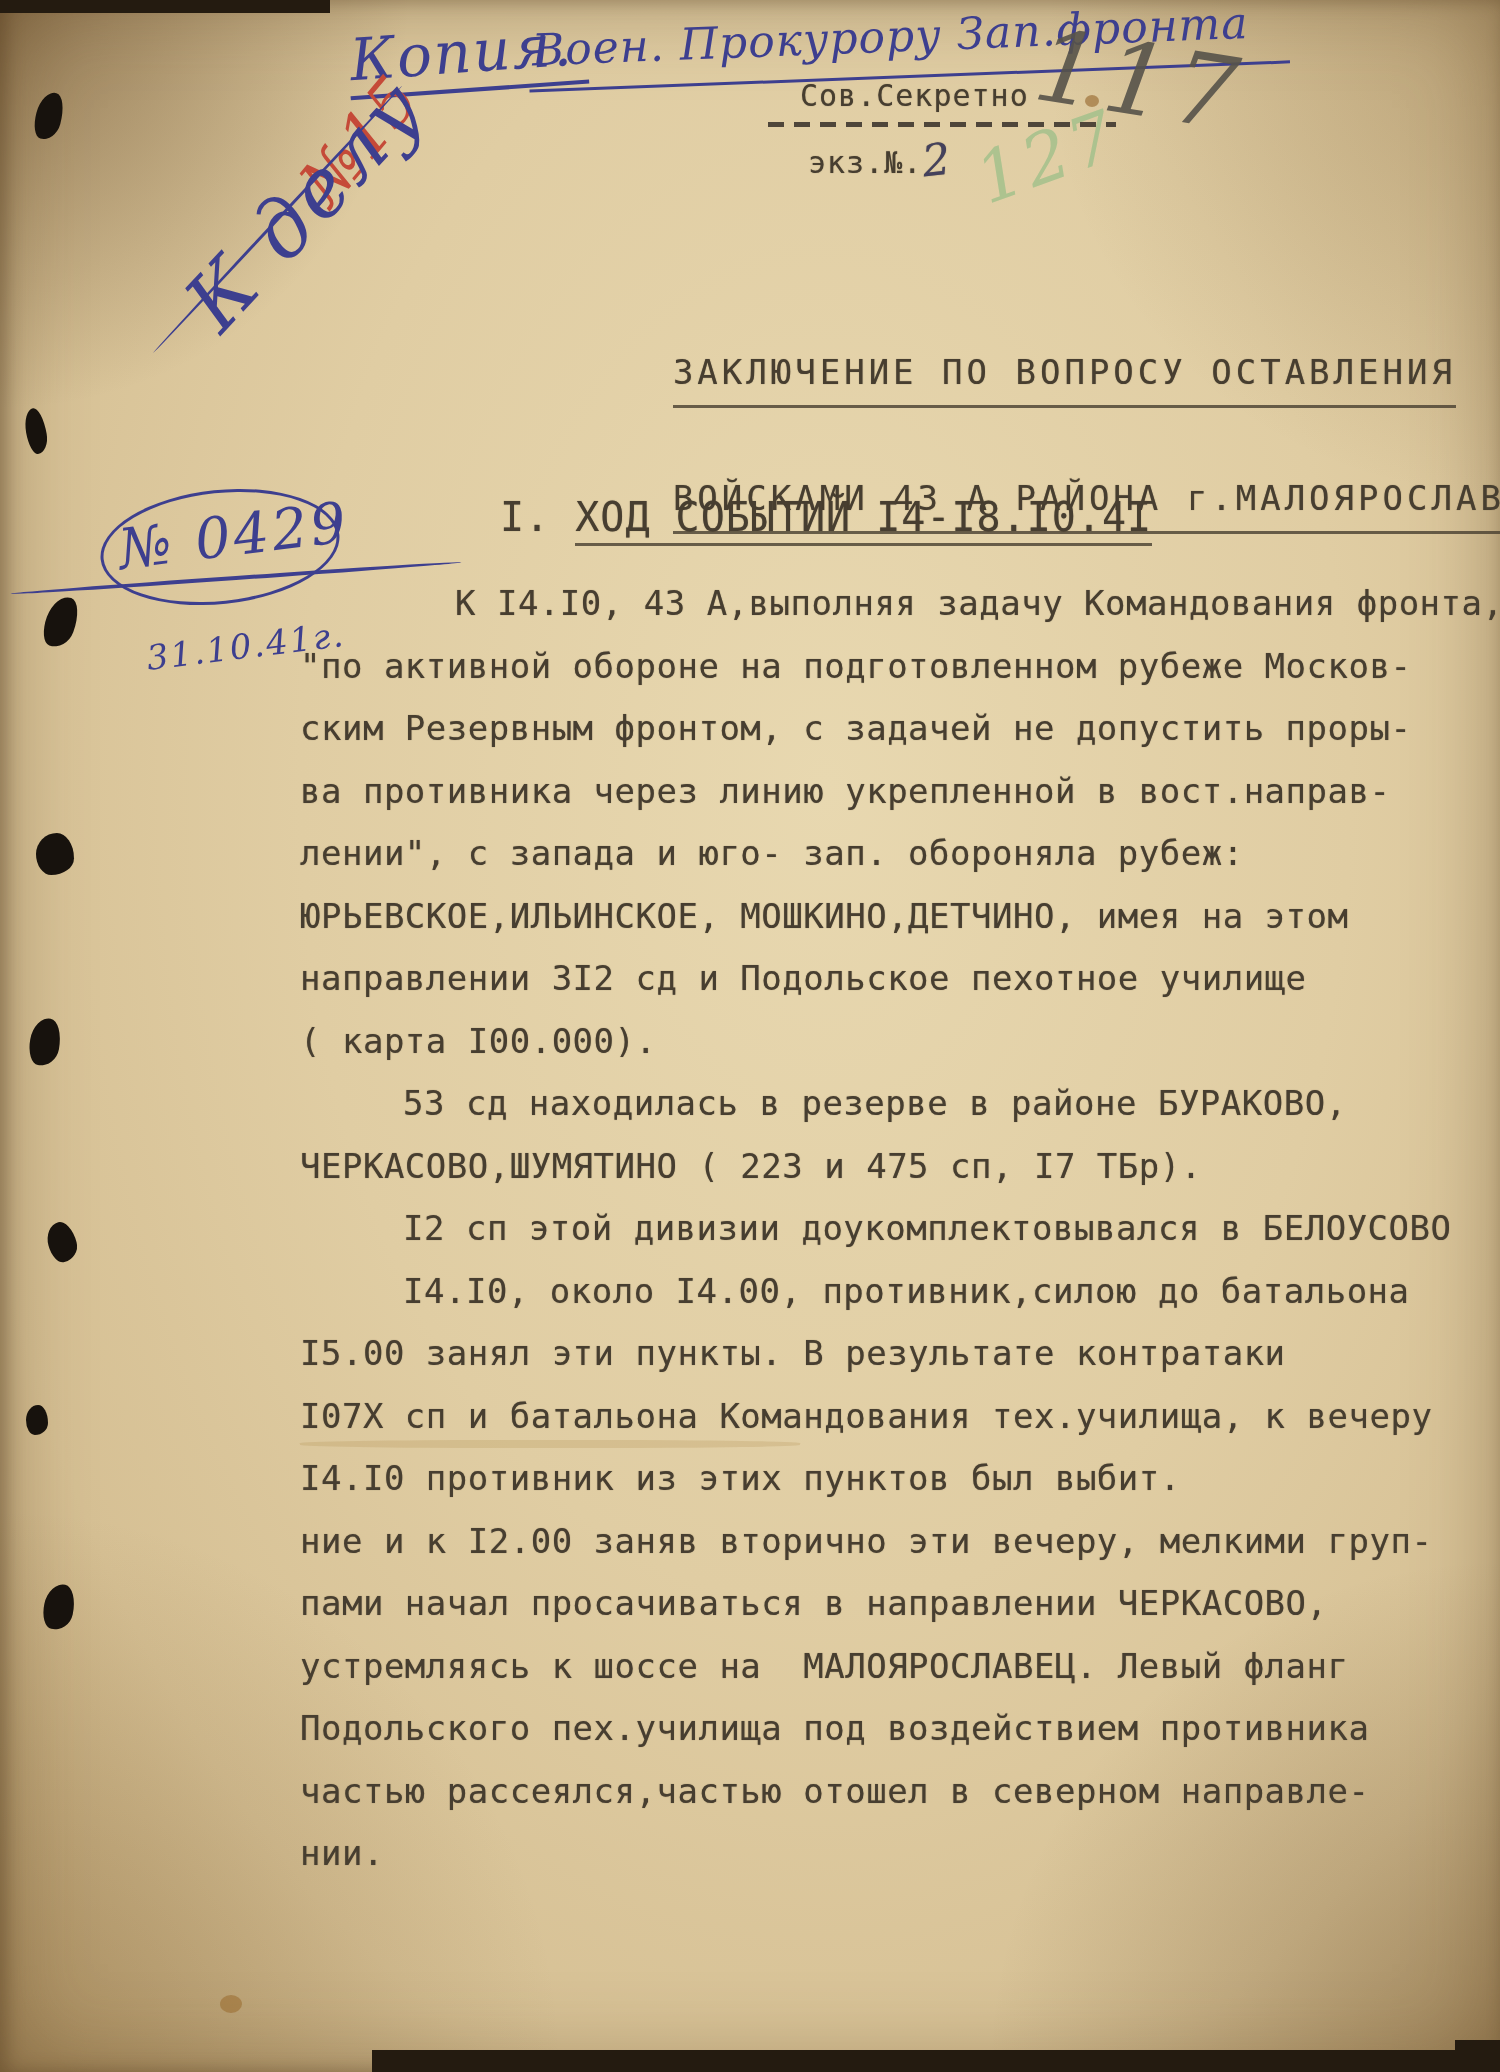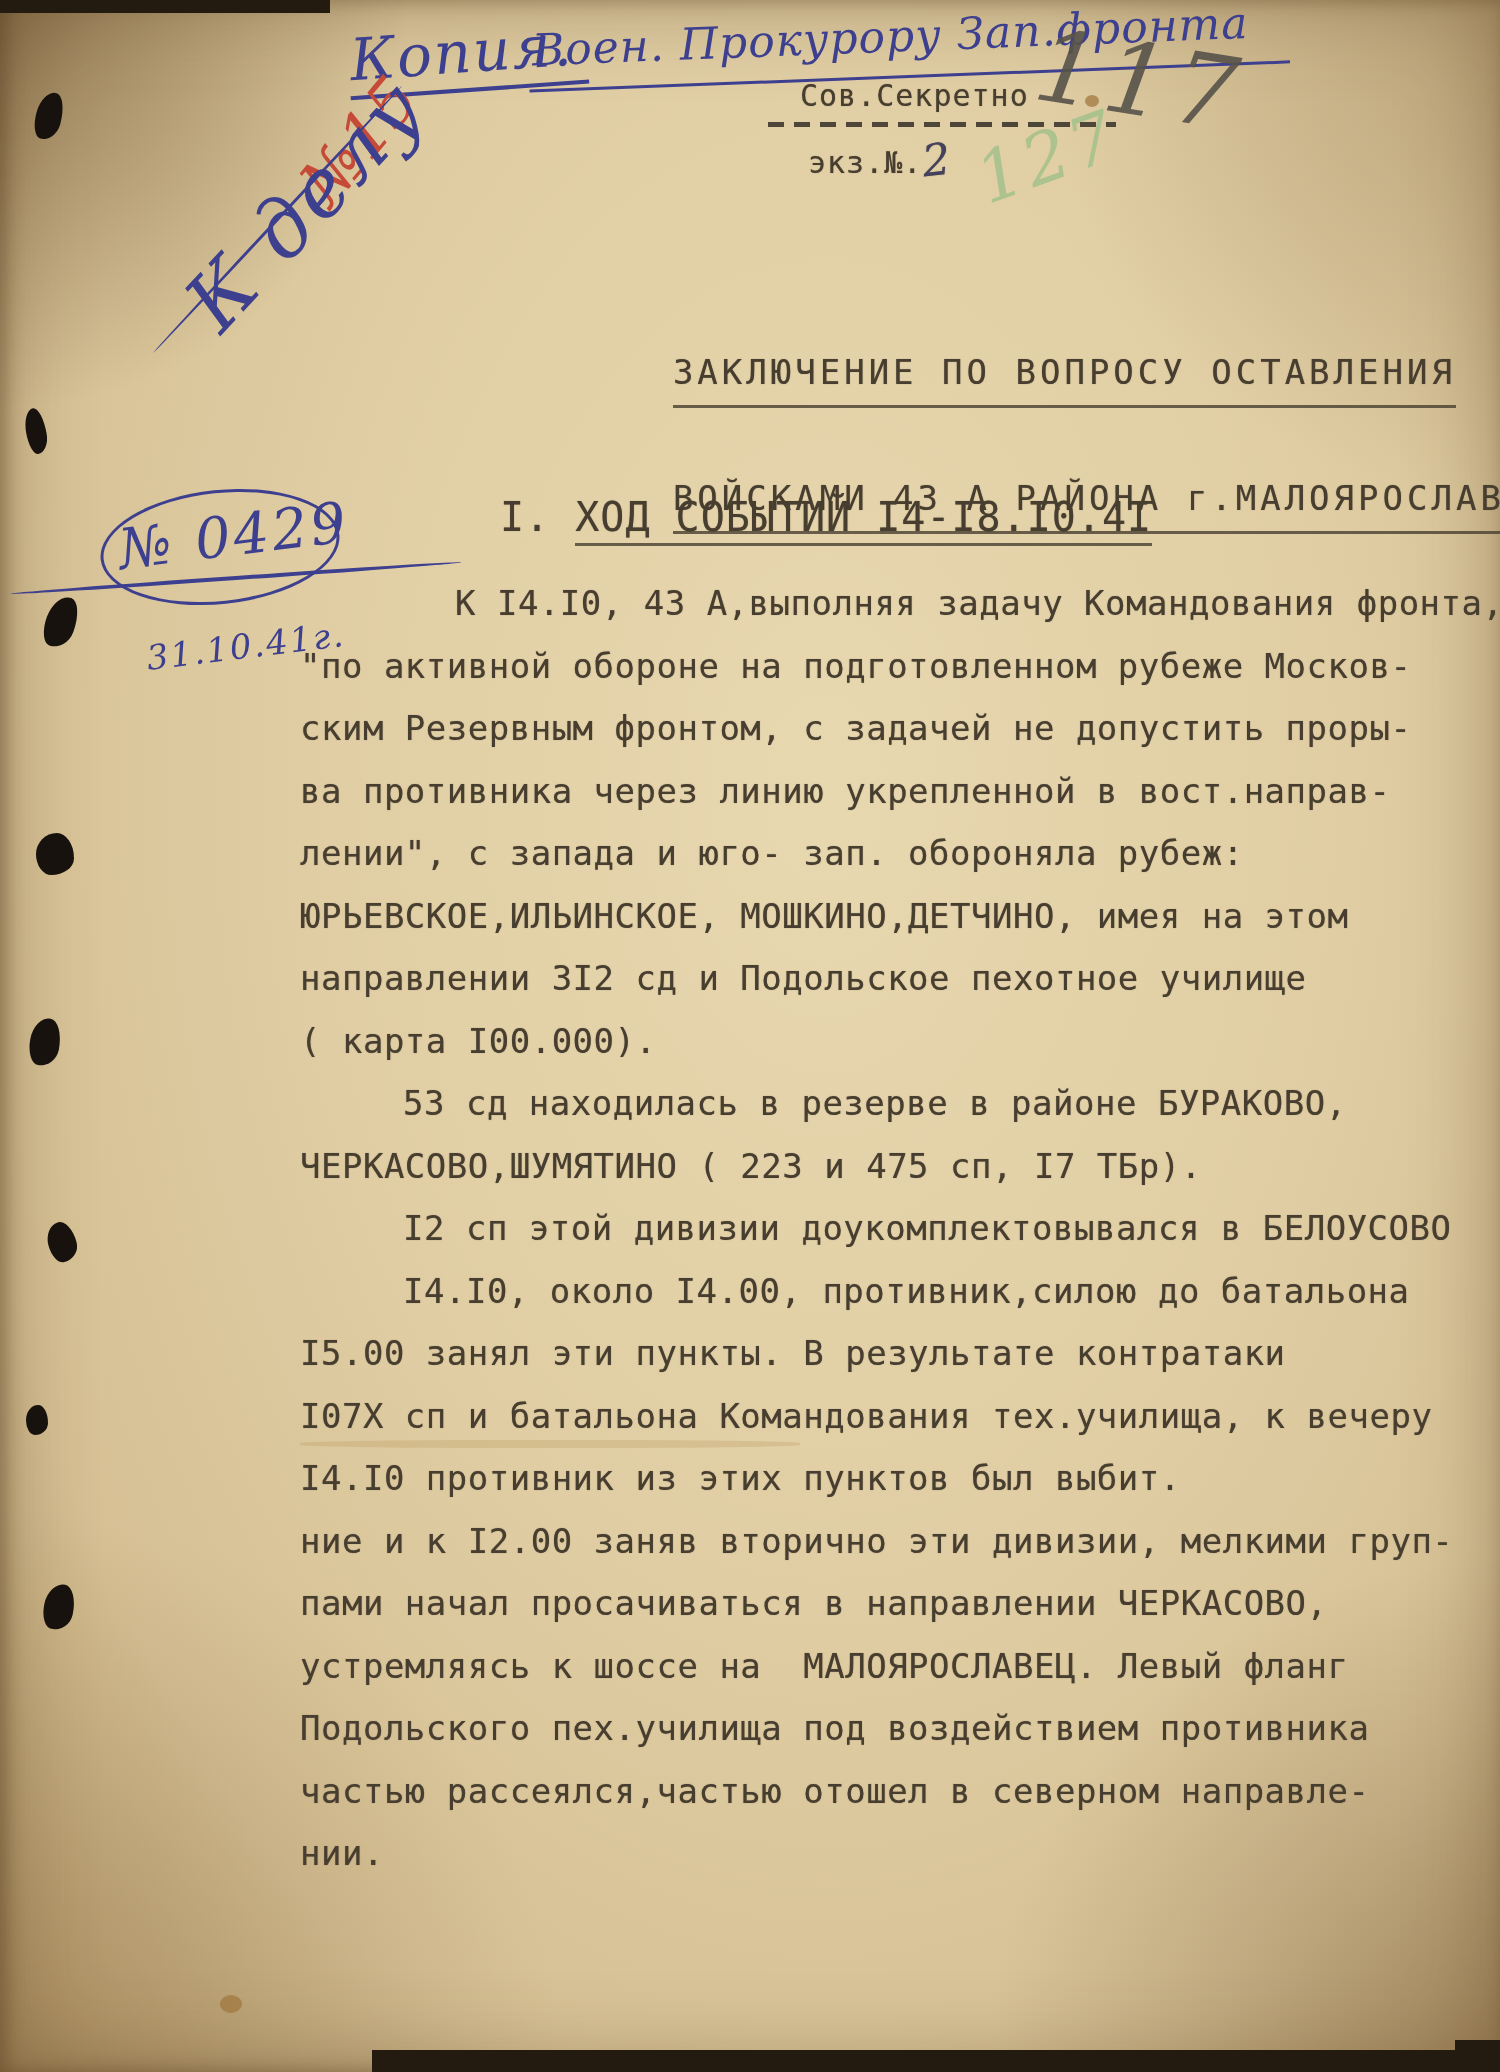--- a/index.html
+++ b/index.html
@@ -125,7 +125,7 @@
     <div class="line">I5.00 занял эти пункты. В результате контратаки</div>
     <div class="line">I07Х сп и батальона Командования тех.училища, к вечеру</div>
     <div class="line">I4.I0 противник из этих пунктов был выбит.</div>
-    <div class="line">ние и к I2.00 заняв вторично эти дивизии, мелкими груп-</div>
+    <div class="line">ние и к I2.00 заняв вторично эти вечеру, мелкими груп-</div>
     <div class="line">пами начал просачиваться в направлении ЧЕРКАСОВО,</div>
     <div class="line">устремляясь к шоссе на  МАЛОЯРОСЛАВЕЦ. Левый фланг</div>
     <div class="line">Подольского пех.училища под воздействием противника</div>

